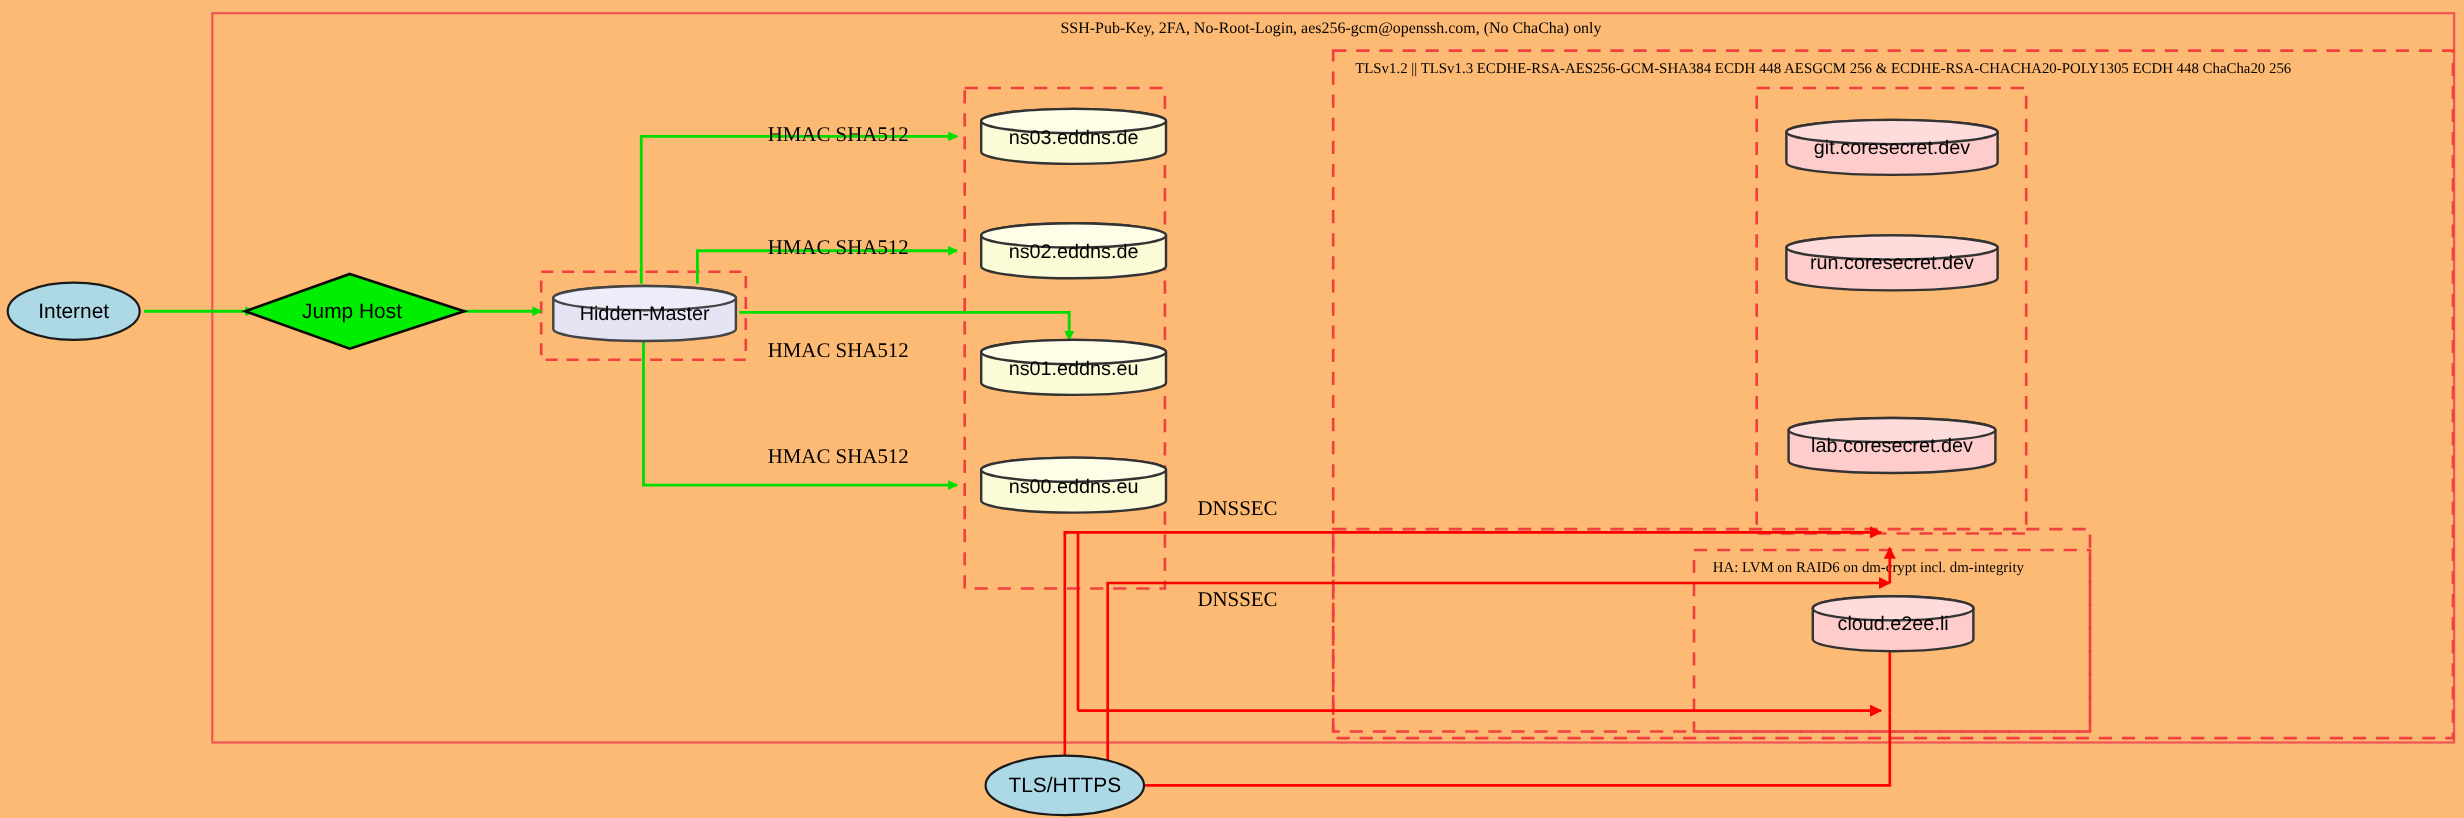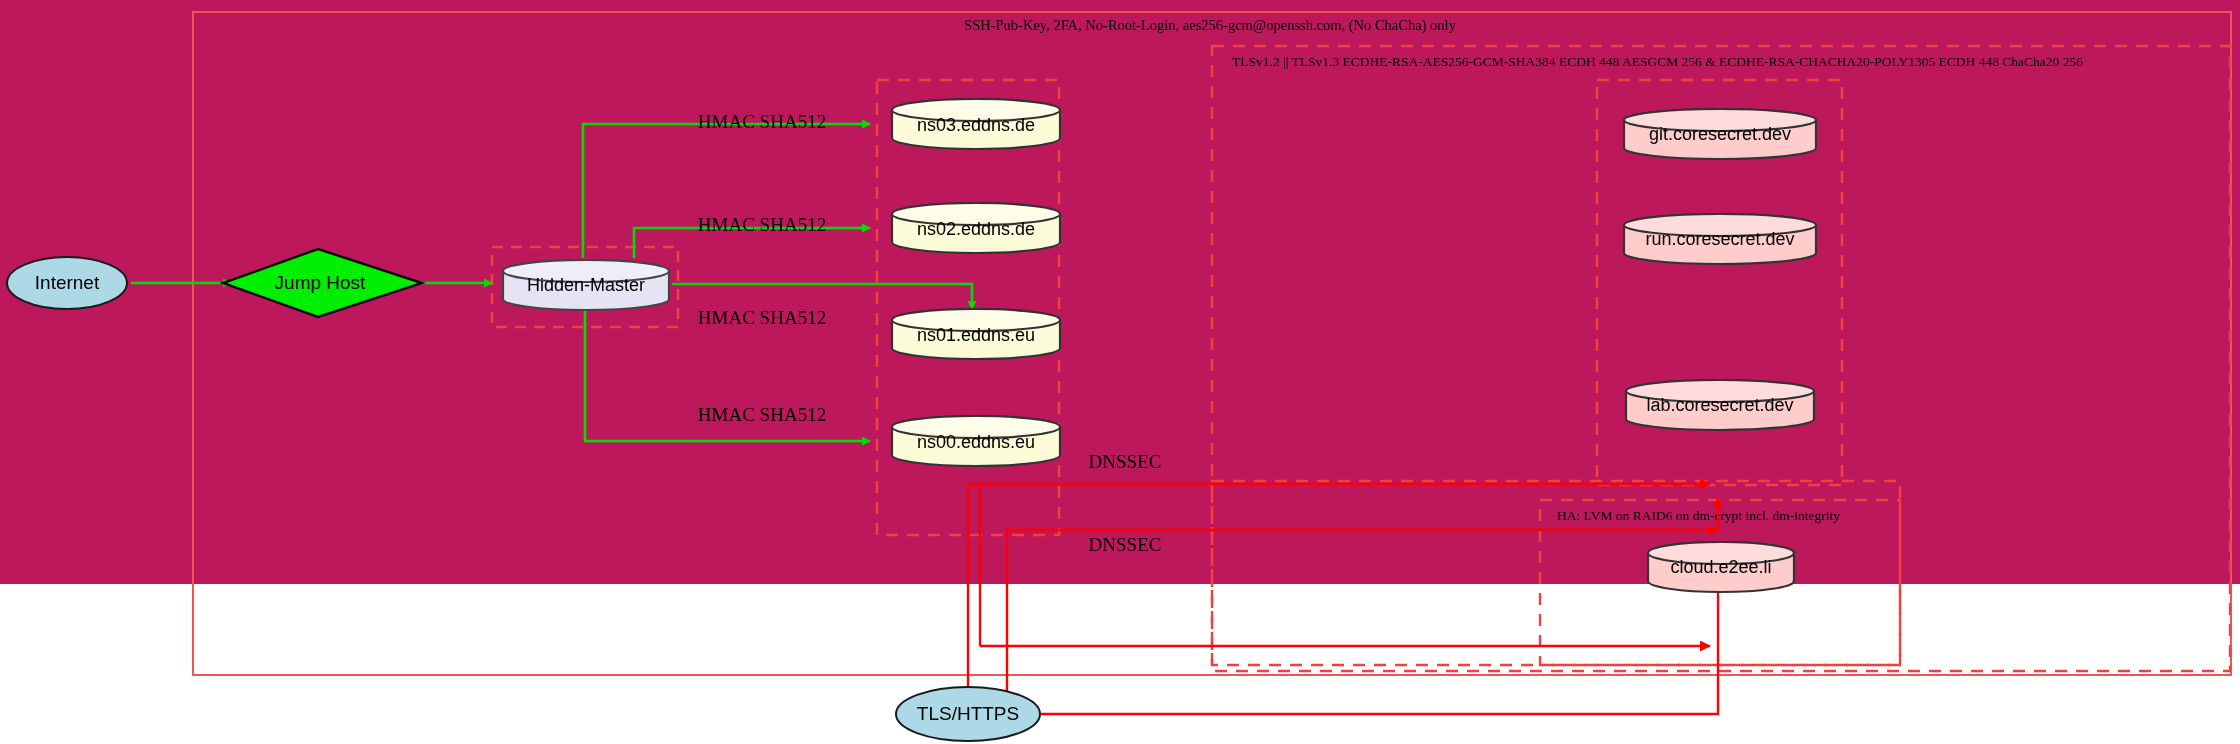--- a/index.html
+++ b/index.html
@@ -5,7 +5,7 @@
   html,body{margin:0;padding:0;background:#ffffff;}
   body{width:2240px;height:744px;overflow:hidden;
        font-family:"Liberation Sans",sans-serif;}
-  #stage{position:relative;width:2240px;height:584px;background:#be185d;}
+  #stage{position:relative;width:2240px;height:744px;background:#fdba74;}
   svg{position:absolute;left:0;top:0;width:2240px;height:744px;}
   .serif{font-family:"Liberation Serif",serif;}
   .sans{font-family:"Liberation Sans",sans-serif;}

